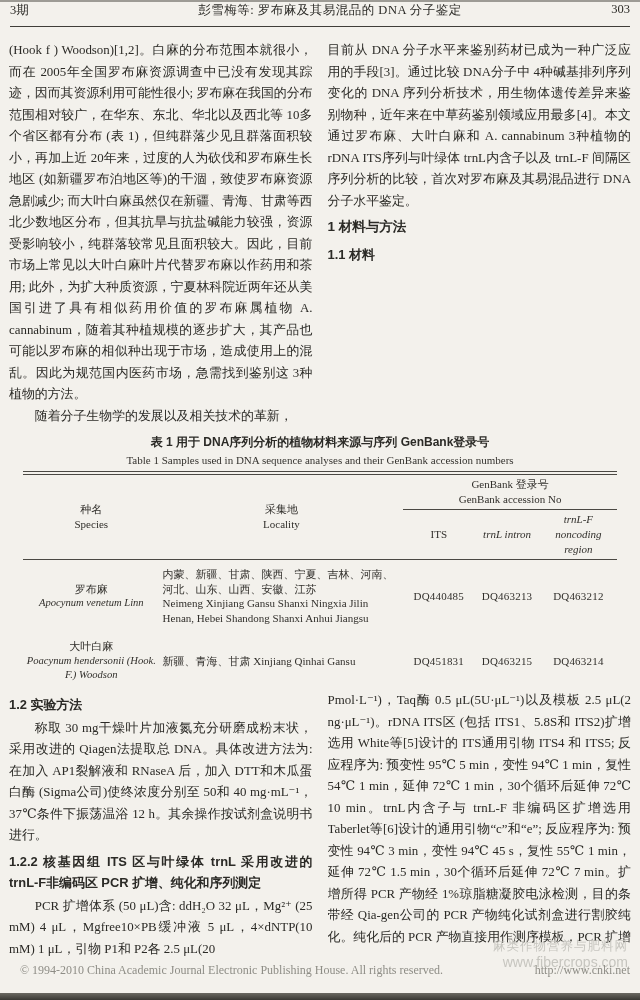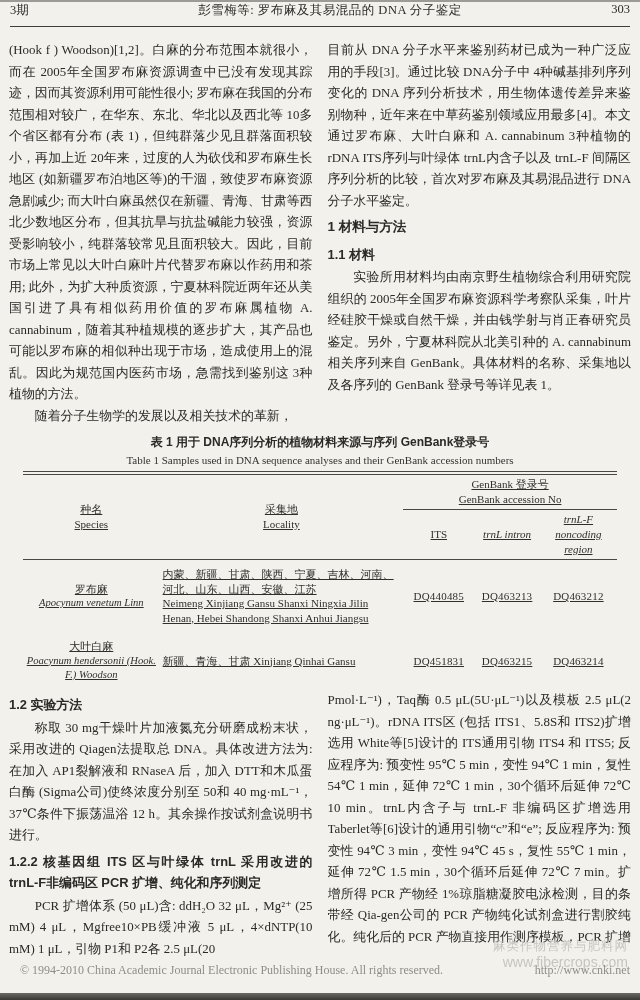--- a/index.html
+++ b/index.html
@@ -88,7 +88,6 @@
       <p>目前从 DNA 分子水平来鉴别药材已成为一种广泛应用的手段[3]。通过比较 DNA分子中 4种碱基排列序列变化的 DNA 序列分析技术，用生物体遗传差异来鉴别物种，近年来在中草药鉴别领域应用最多[4]。本文通过罗布麻、大叶白麻和 A. cannabinum 3种植物的 rDNA ITS序列与叶绿体 trnL内含子以及 trnL-F 间隔区序列分析的比较，首次对罗布麻及其易混品进行 DNA 分子水平鉴定。</p>
       <div class="h1">1 材料与方法</div>
       <div class="h2">1.1 材料</div>
-      <p class="ind">实验所用材料均由南京野生植物综合利用研究院组织的 2005年全国罗布麻资源科学考察队采集，叶片经硅胶干燥或自然干燥，并由钱学射与肖正春研究员鉴定。另外，宁夏林科院从北美引种的 A. cannabinum 相关序列来自 GenBank。具体材料的名称、采集地以及各序列的 GenBank 登录号等详见表 1。</p>
     </div>
   </div>
 

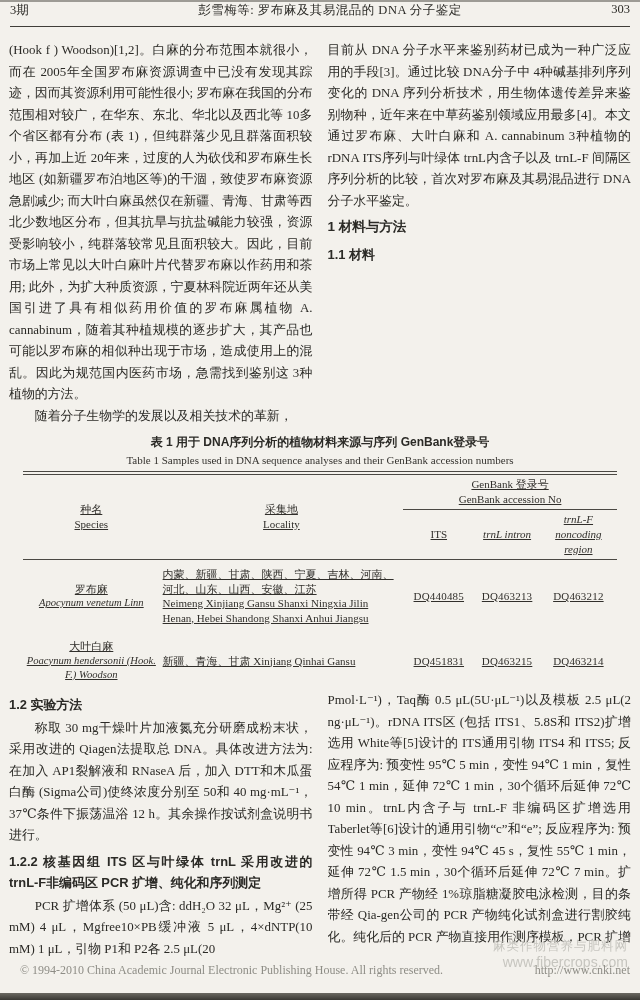--- a/index.html
+++ b/index.html
@@ -40,7 +40,7 @@
   .t-title-en{text-align:center;font-size:11px;margin-top:3px;color:#35332f;}
   .rule-double{margin:5px 14px 0 14px;height:2px;border-top:1px solid #4a4843;border-bottom:1px solid #4a4843;}
   table.tbl{width:calc(100% - 28px);margin:0 14px;border-collapse:collapse;font-size:11px;color:#312f2b;}
-  table.tbl th,table.tbl td{font-weight:normal;padding:2px 3px;vertical-align:middle;text-decoration:underline;}
+  table.tbl th,table.tbl td{font-weight:normal;padding:2px 3px;vertical-align:middle;}
   table.tbl thead th{text-align:center;line-height:15px;}
   .gb-group{border-bottom:1px solid #4a4843;}
   tr.subhead th{border-bottom:0;}

